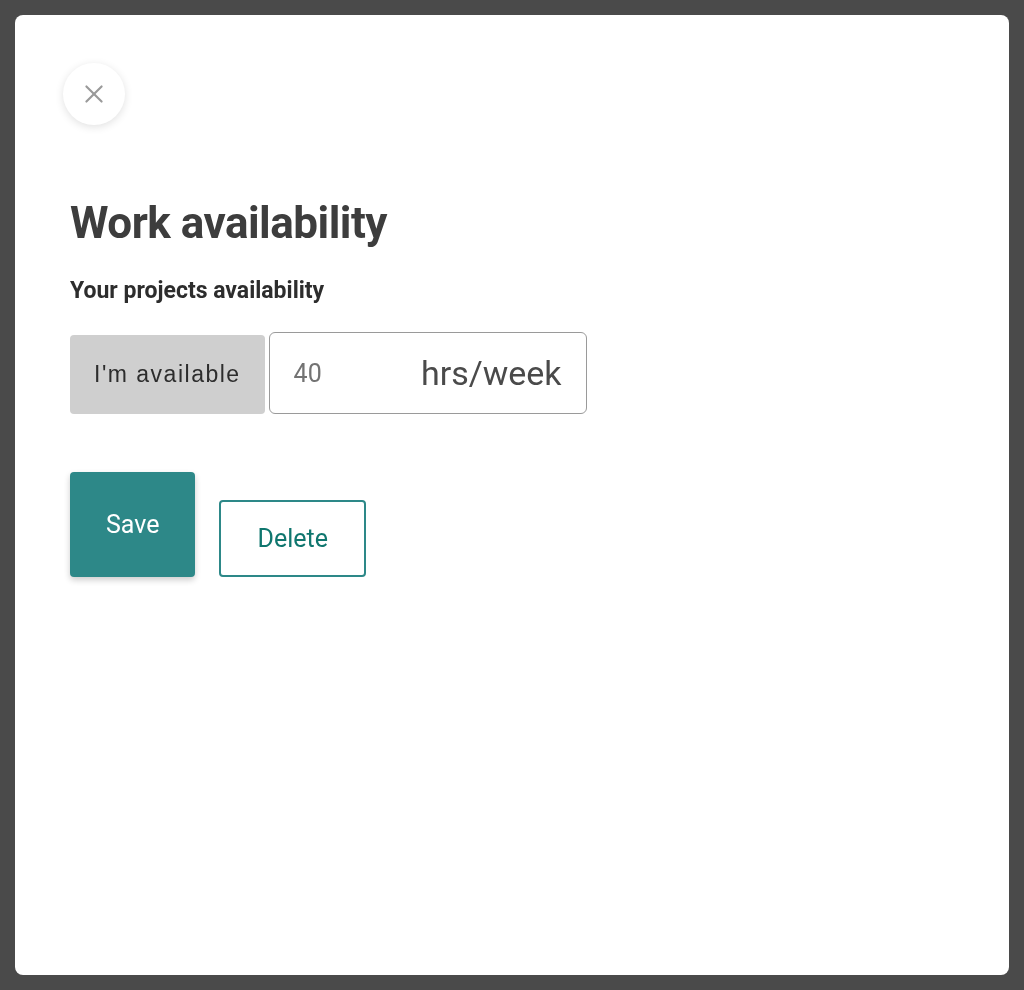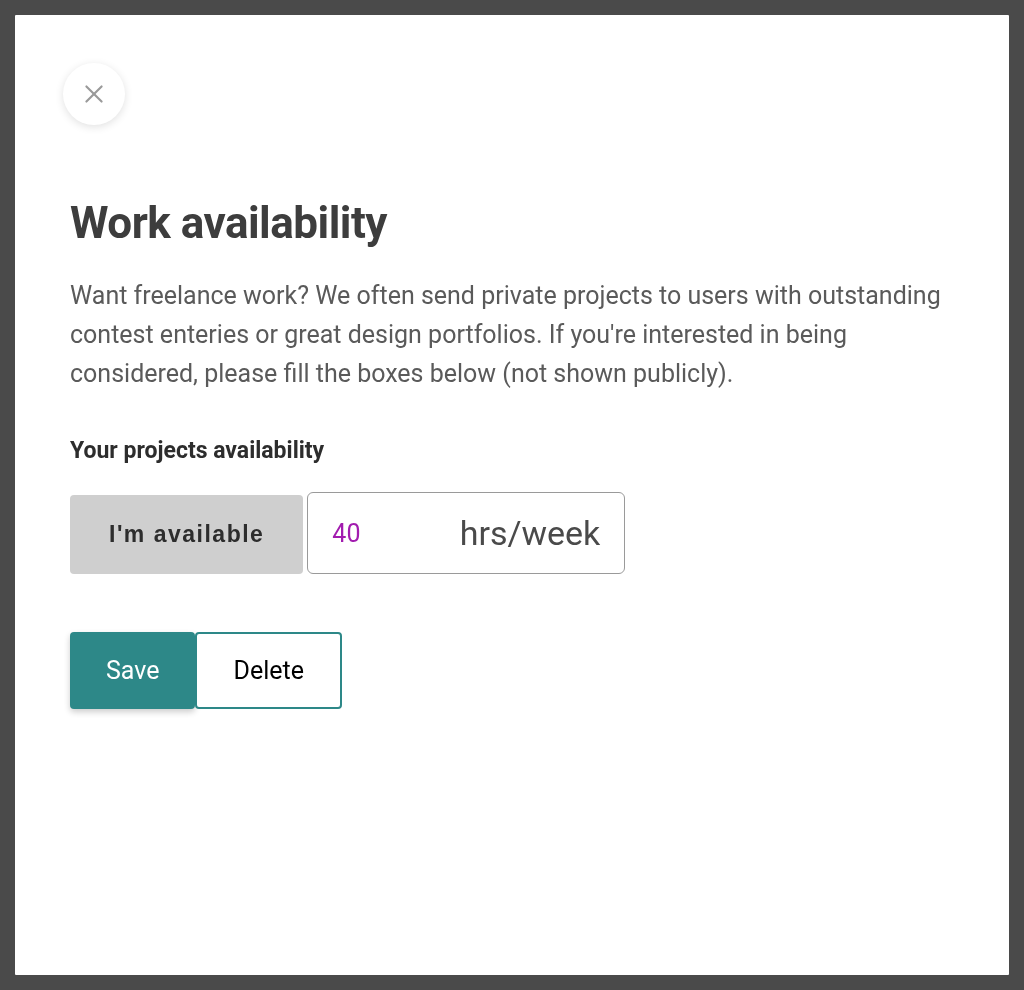--- a/index.html
+++ b/index.html
@@ -25,7 +25,7 @@
       background: #ffffff;
       width: 100%;
       height: 100%;
-      border-radius: 1px;
+      border-radius: 8px;
       position: relative;
       padding: 50px 55px 55px 55px;
     }

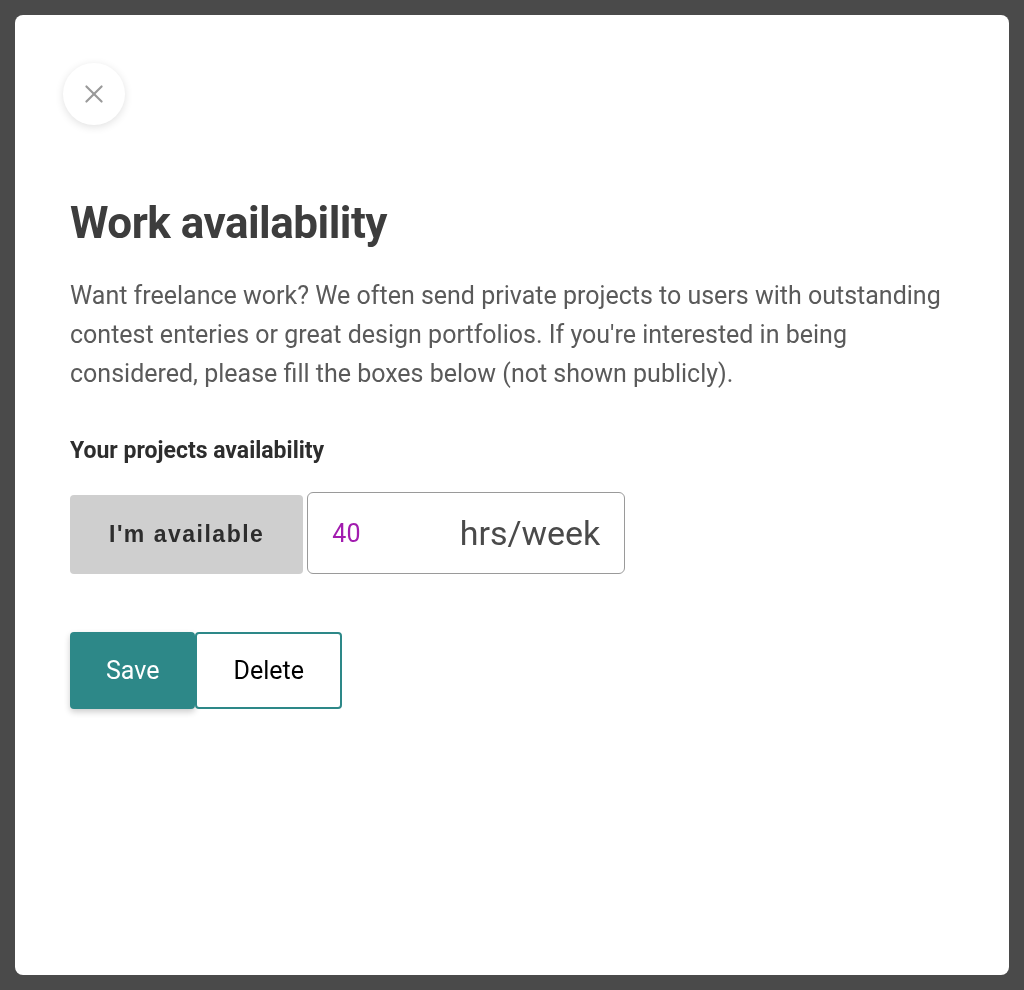--- a/index.html
+++ b/index.html
@@ -155,7 +155,6 @@
 
     <div class="content">
       <h1 class="title">Work availability</h1>
-      <p class="description">Want freelance work? We often send private projects to users with outstanding contest enteries or great design portfolios. If you're interested in being considered, please fill the boxes below (not shown publicly).</p>
 
       <div class="section-label">Your projects availability</div>
 

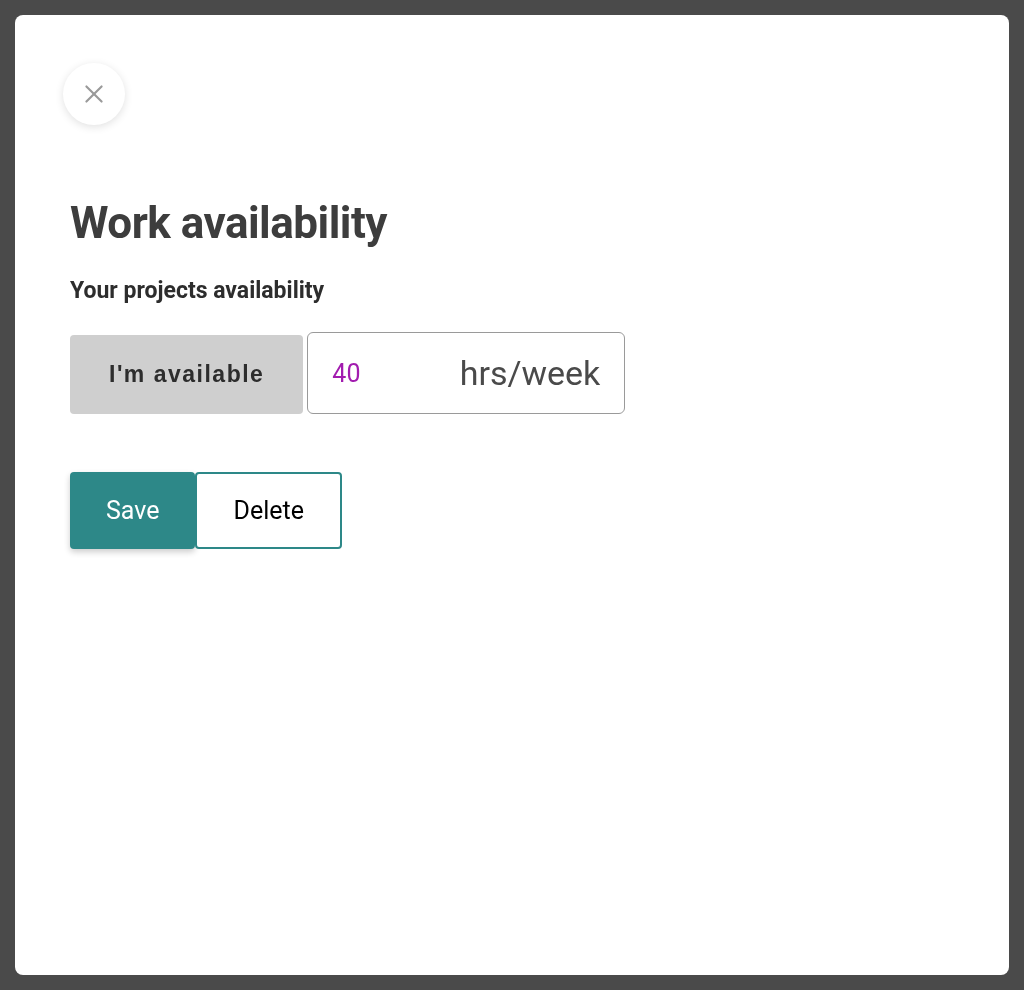--- a/index.html
+++ b/index.html
@@ -79,11 +79,11 @@
     }
     .toggle-btn {
       border: none;
-      padding: 26px 39px;
+      padding: 26px 24px;
       font-size: 23px;
       cursor: pointer;
       letter-spacing: 1.5px;
-      font-weight: 700;
+      font-weight: 400;
       background: #f5f5f5;
       color: #9a9a9a;
     }

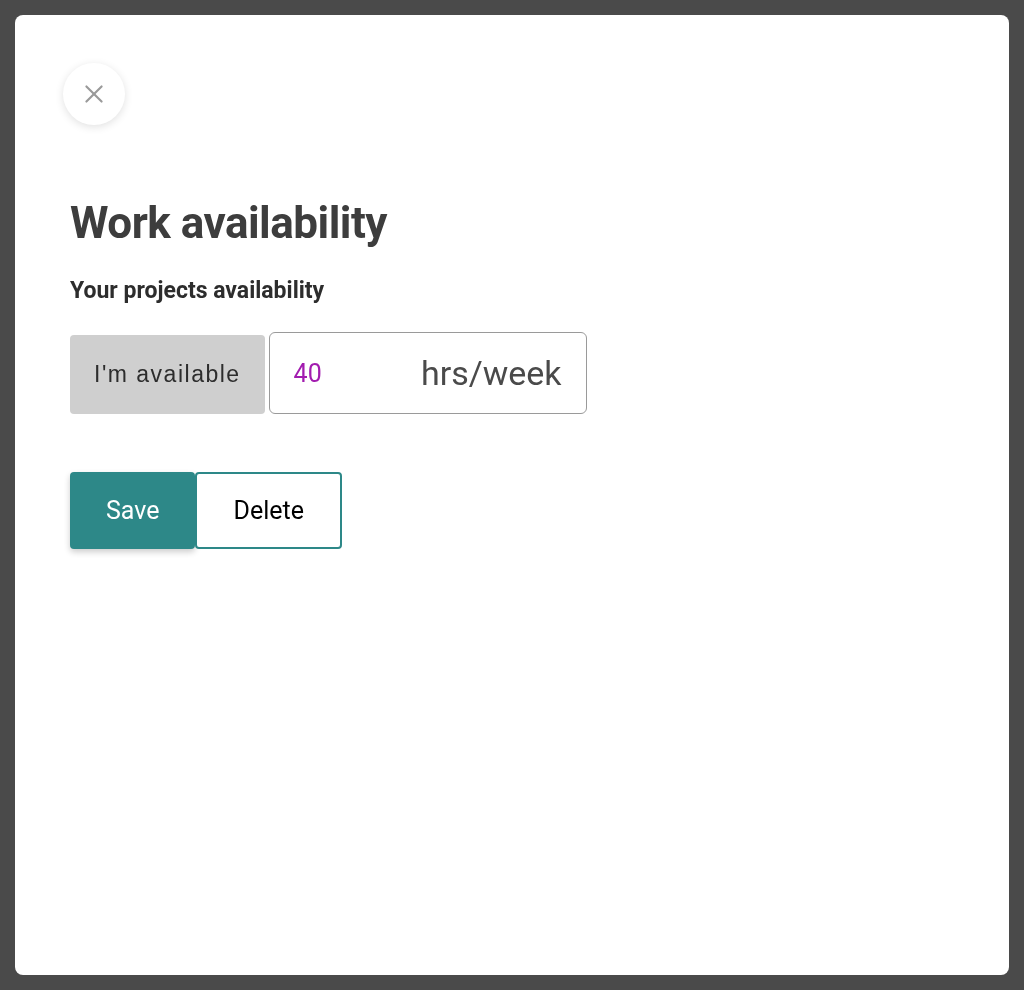--- a/index.html
+++ b/index.html
@@ -109,7 +109,7 @@
     .hours-input {
       border: none;
       font-size: 25px;
-      color: #a21caf;
+      color: #737373;
       width: 80px;
       outline: none;
       font-family: inherit;

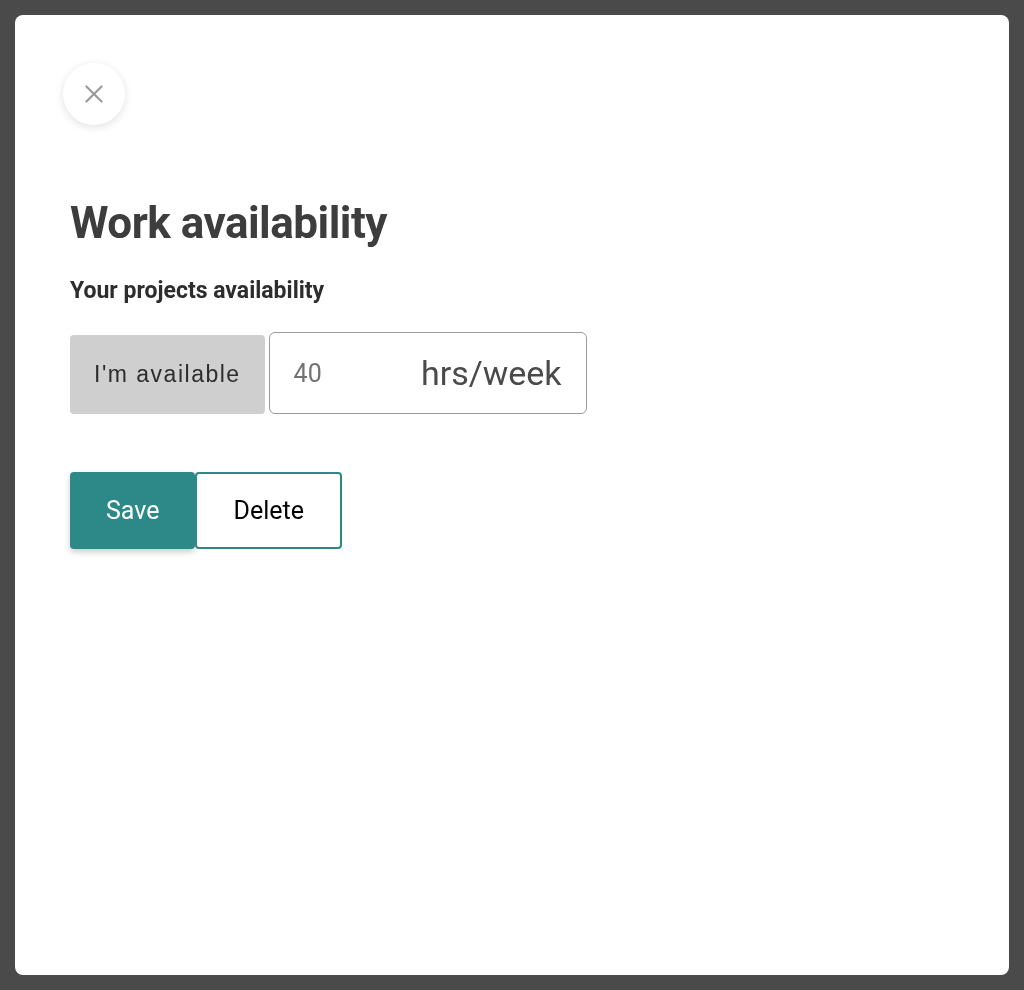--- a/index.html
+++ b/index.html
@@ -120,6 +120,7 @@
     }
     .button-row {
       display: flex;
+      gap: 24px;
     }
     .btn {
       padding: 22px 36px;

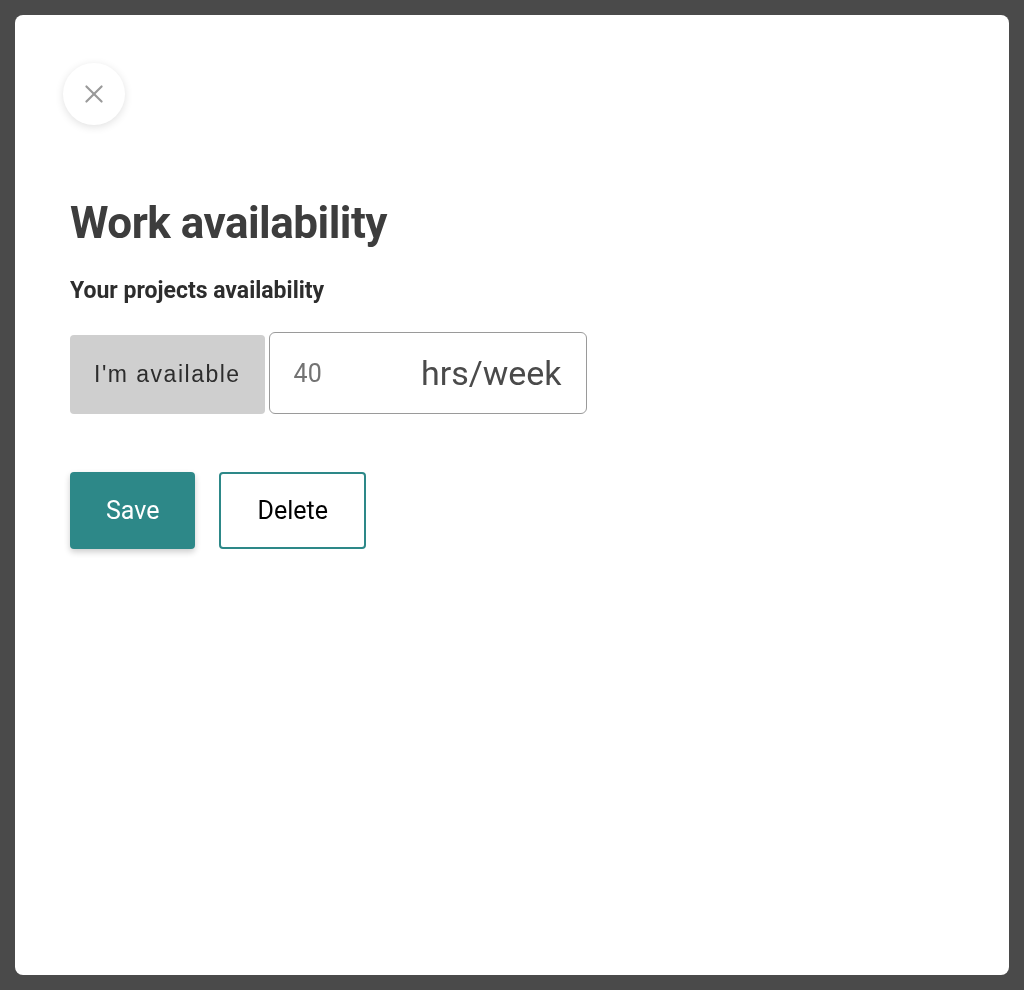--- a/index.html
+++ b/index.html
@@ -138,8 +138,9 @@
     }
     .btn-secondary {
       background: #ffffff;
-      color: #000000;
+      color: #0f766e;
       border: 2px solid #2d8888;
+      margin-top: 28px;
     }
   </style>
 </head>

